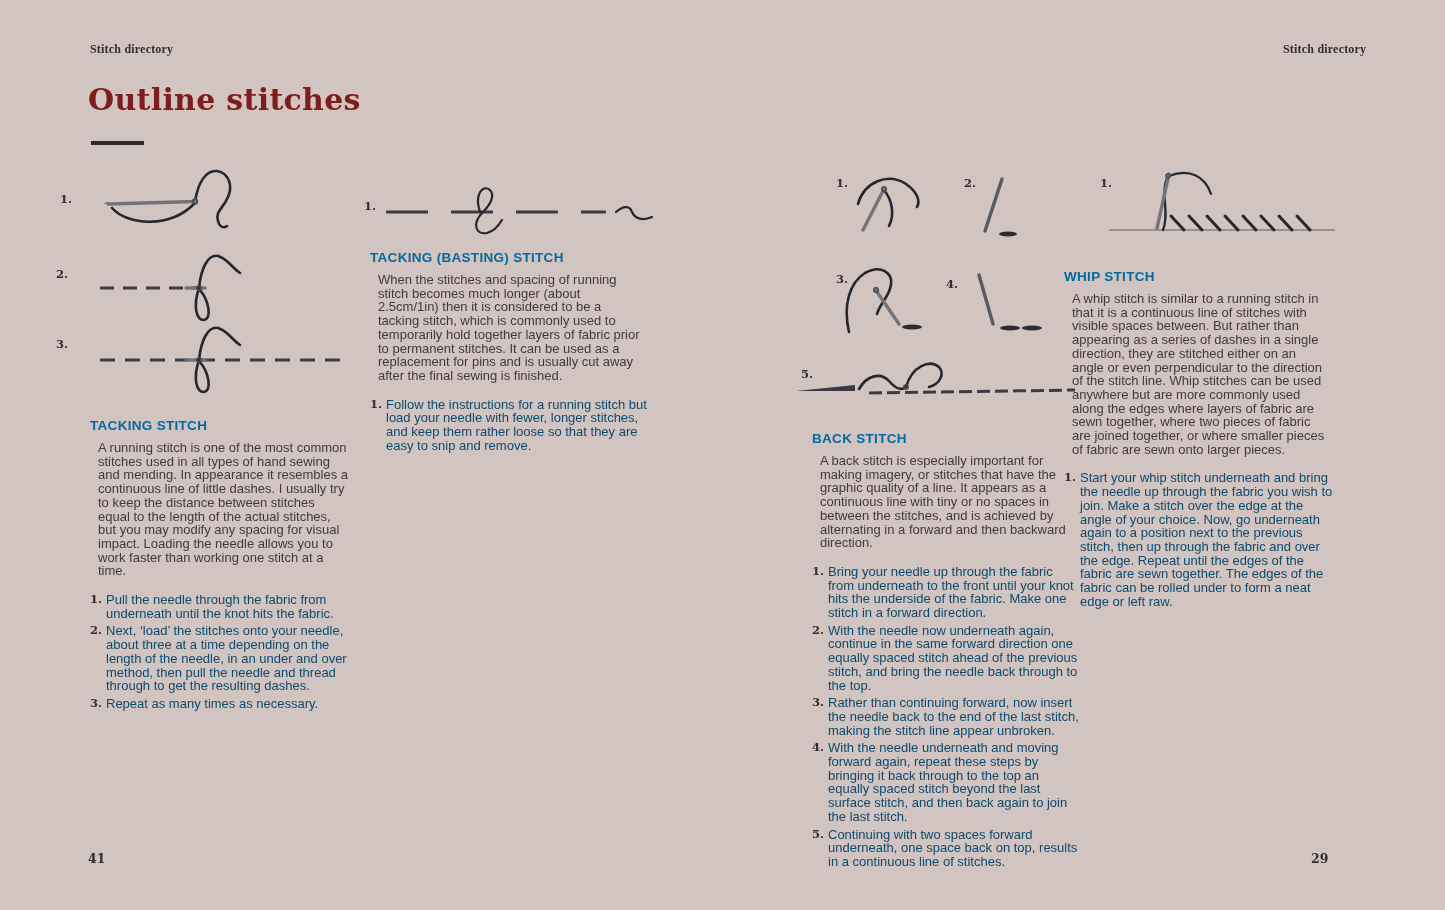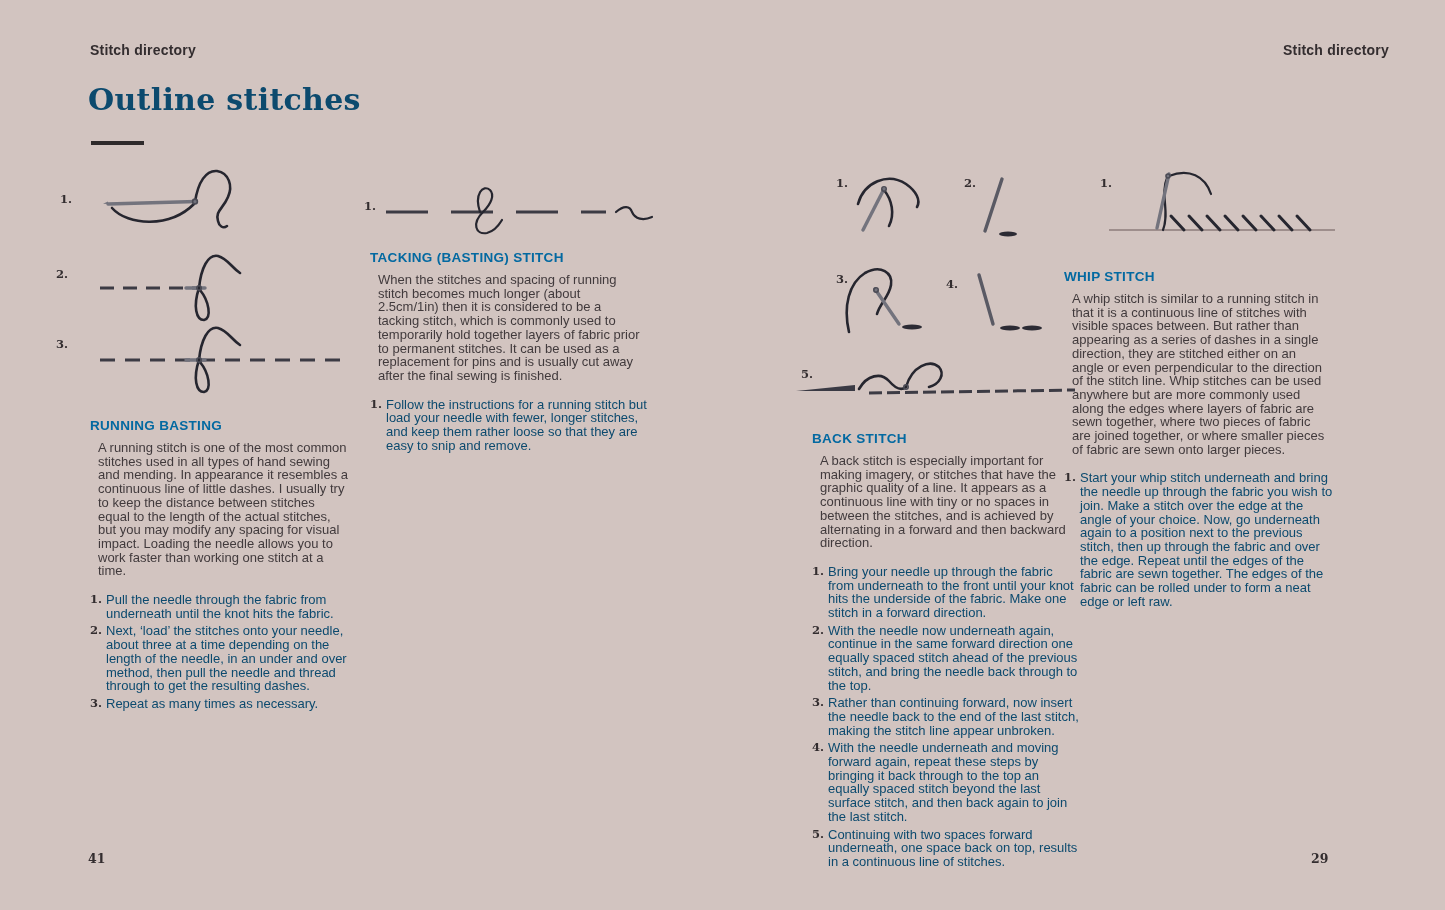--- a/index.html
+++ b/index.html
@@ -12,8 +12,8 @@
   }
   .abs{position:absolute;}
   .running-head{
-    font-family:Liberation Sans, sans-serif;font-weight:bold;
-    font-size:14px;color:#332d2f;letter-spacing:.2px;
+    font-family:Liberation Serif, serif;font-weight:bold;
+    font-size:12px;color:#332d2f;letter-spacing:.2px;
   }
   .page-title{
     font-family:"DejaVu Serif", serif;font-weight:bold;

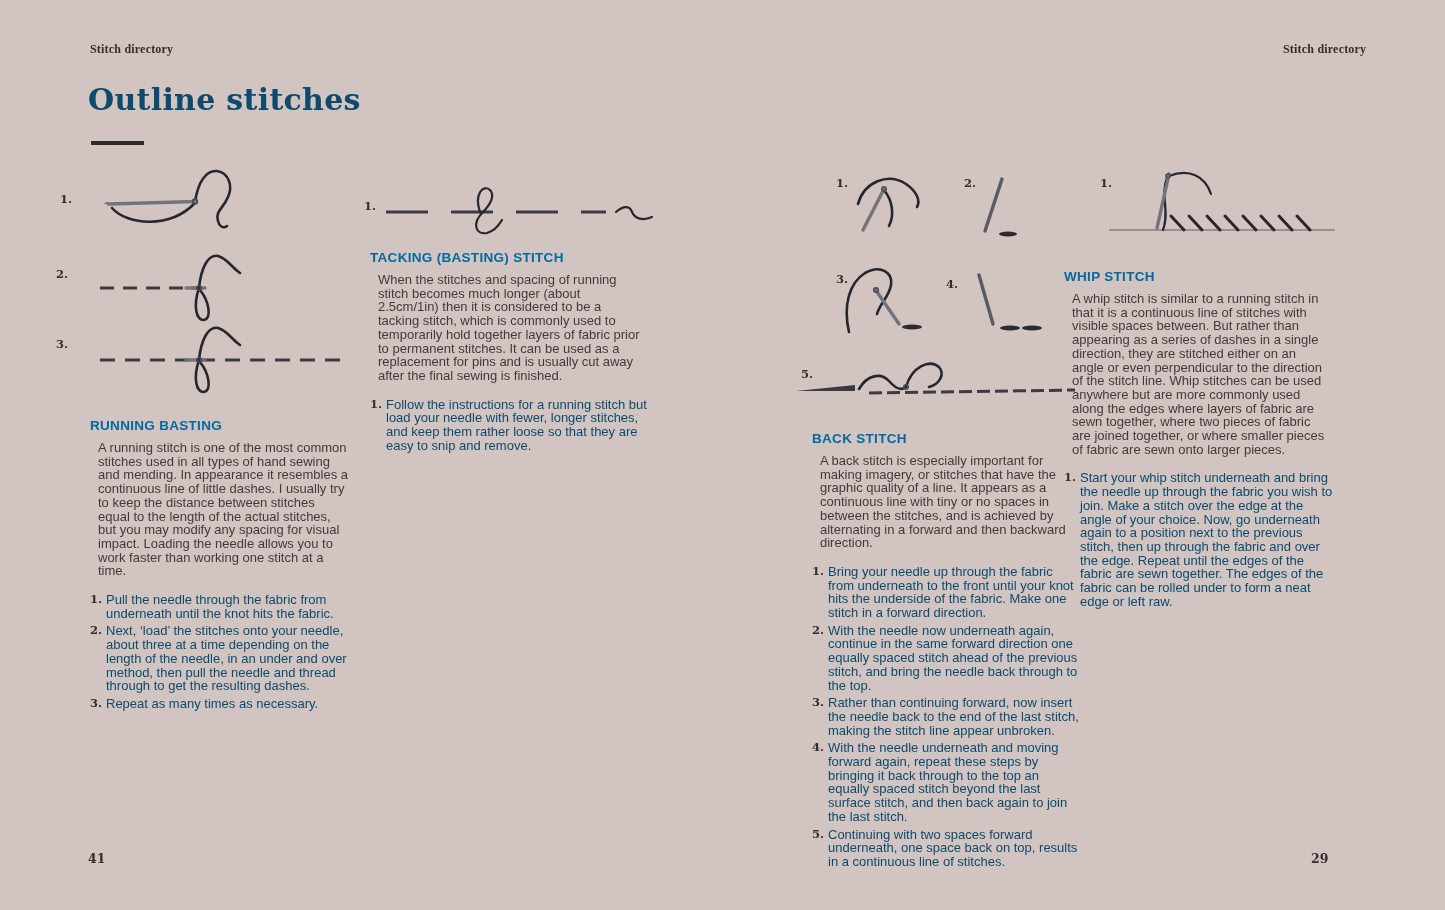--- a/index.html
+++ b/index.html
@@ -17,7 +17,7 @@
   }
   .page-title{
     font-family:"DejaVu Serif", serif;font-weight:bold;
-    font-size:30px;color:#0c4a6e;letter-spacing:.3px;
+    font-size:30px;color:#7f1d1d;letter-spacing:.3px;
   }
   .title-rule{width:53px;height:3.5px;background:#2e2a2b;}
   .fig-label{

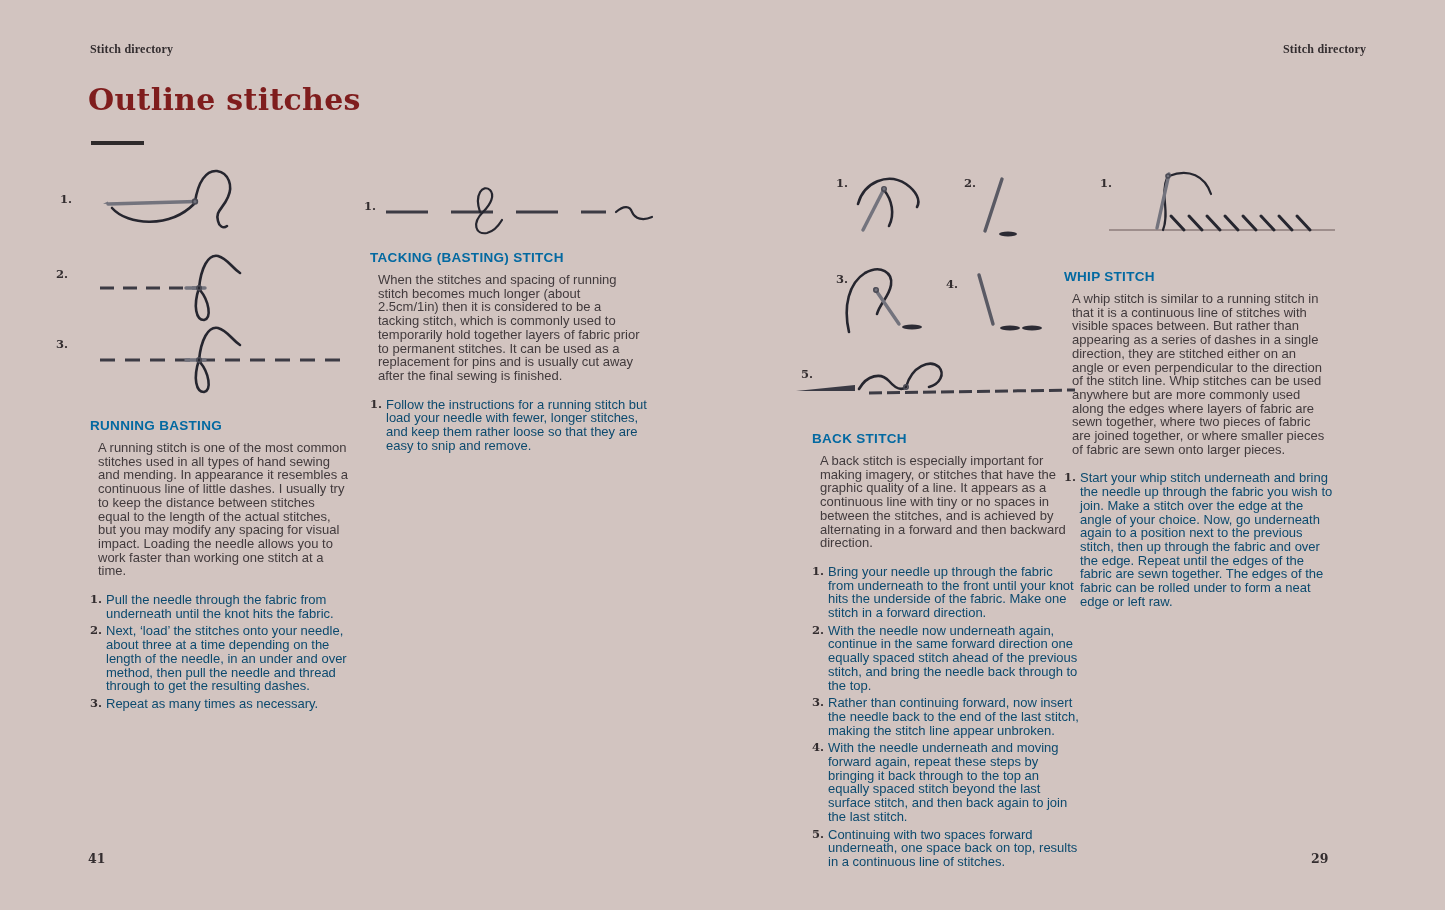--- a/index.html
+++ b/index.html
@@ -89,7 +89,7 @@
 </svg>
 
 <div class="abs section" style="left:90px;top:418px;width:268px;">
-  <h3>RUNNING BASTING</h3>
+  <h3>TACKING STITCH</h3>
   <p>A running stitch is one of the most common stitches used in all types of hand sewing and mending. In appearance it resembles a continuous line of little dashes. I usually try to keep the distance between stitches equal to the length of the actual stitches, but you may modify any spacing for visual impact. Loading the needle allows you to work faster than working one stitch at a time.</p>
   <div class="steps">
     <div class="step">

